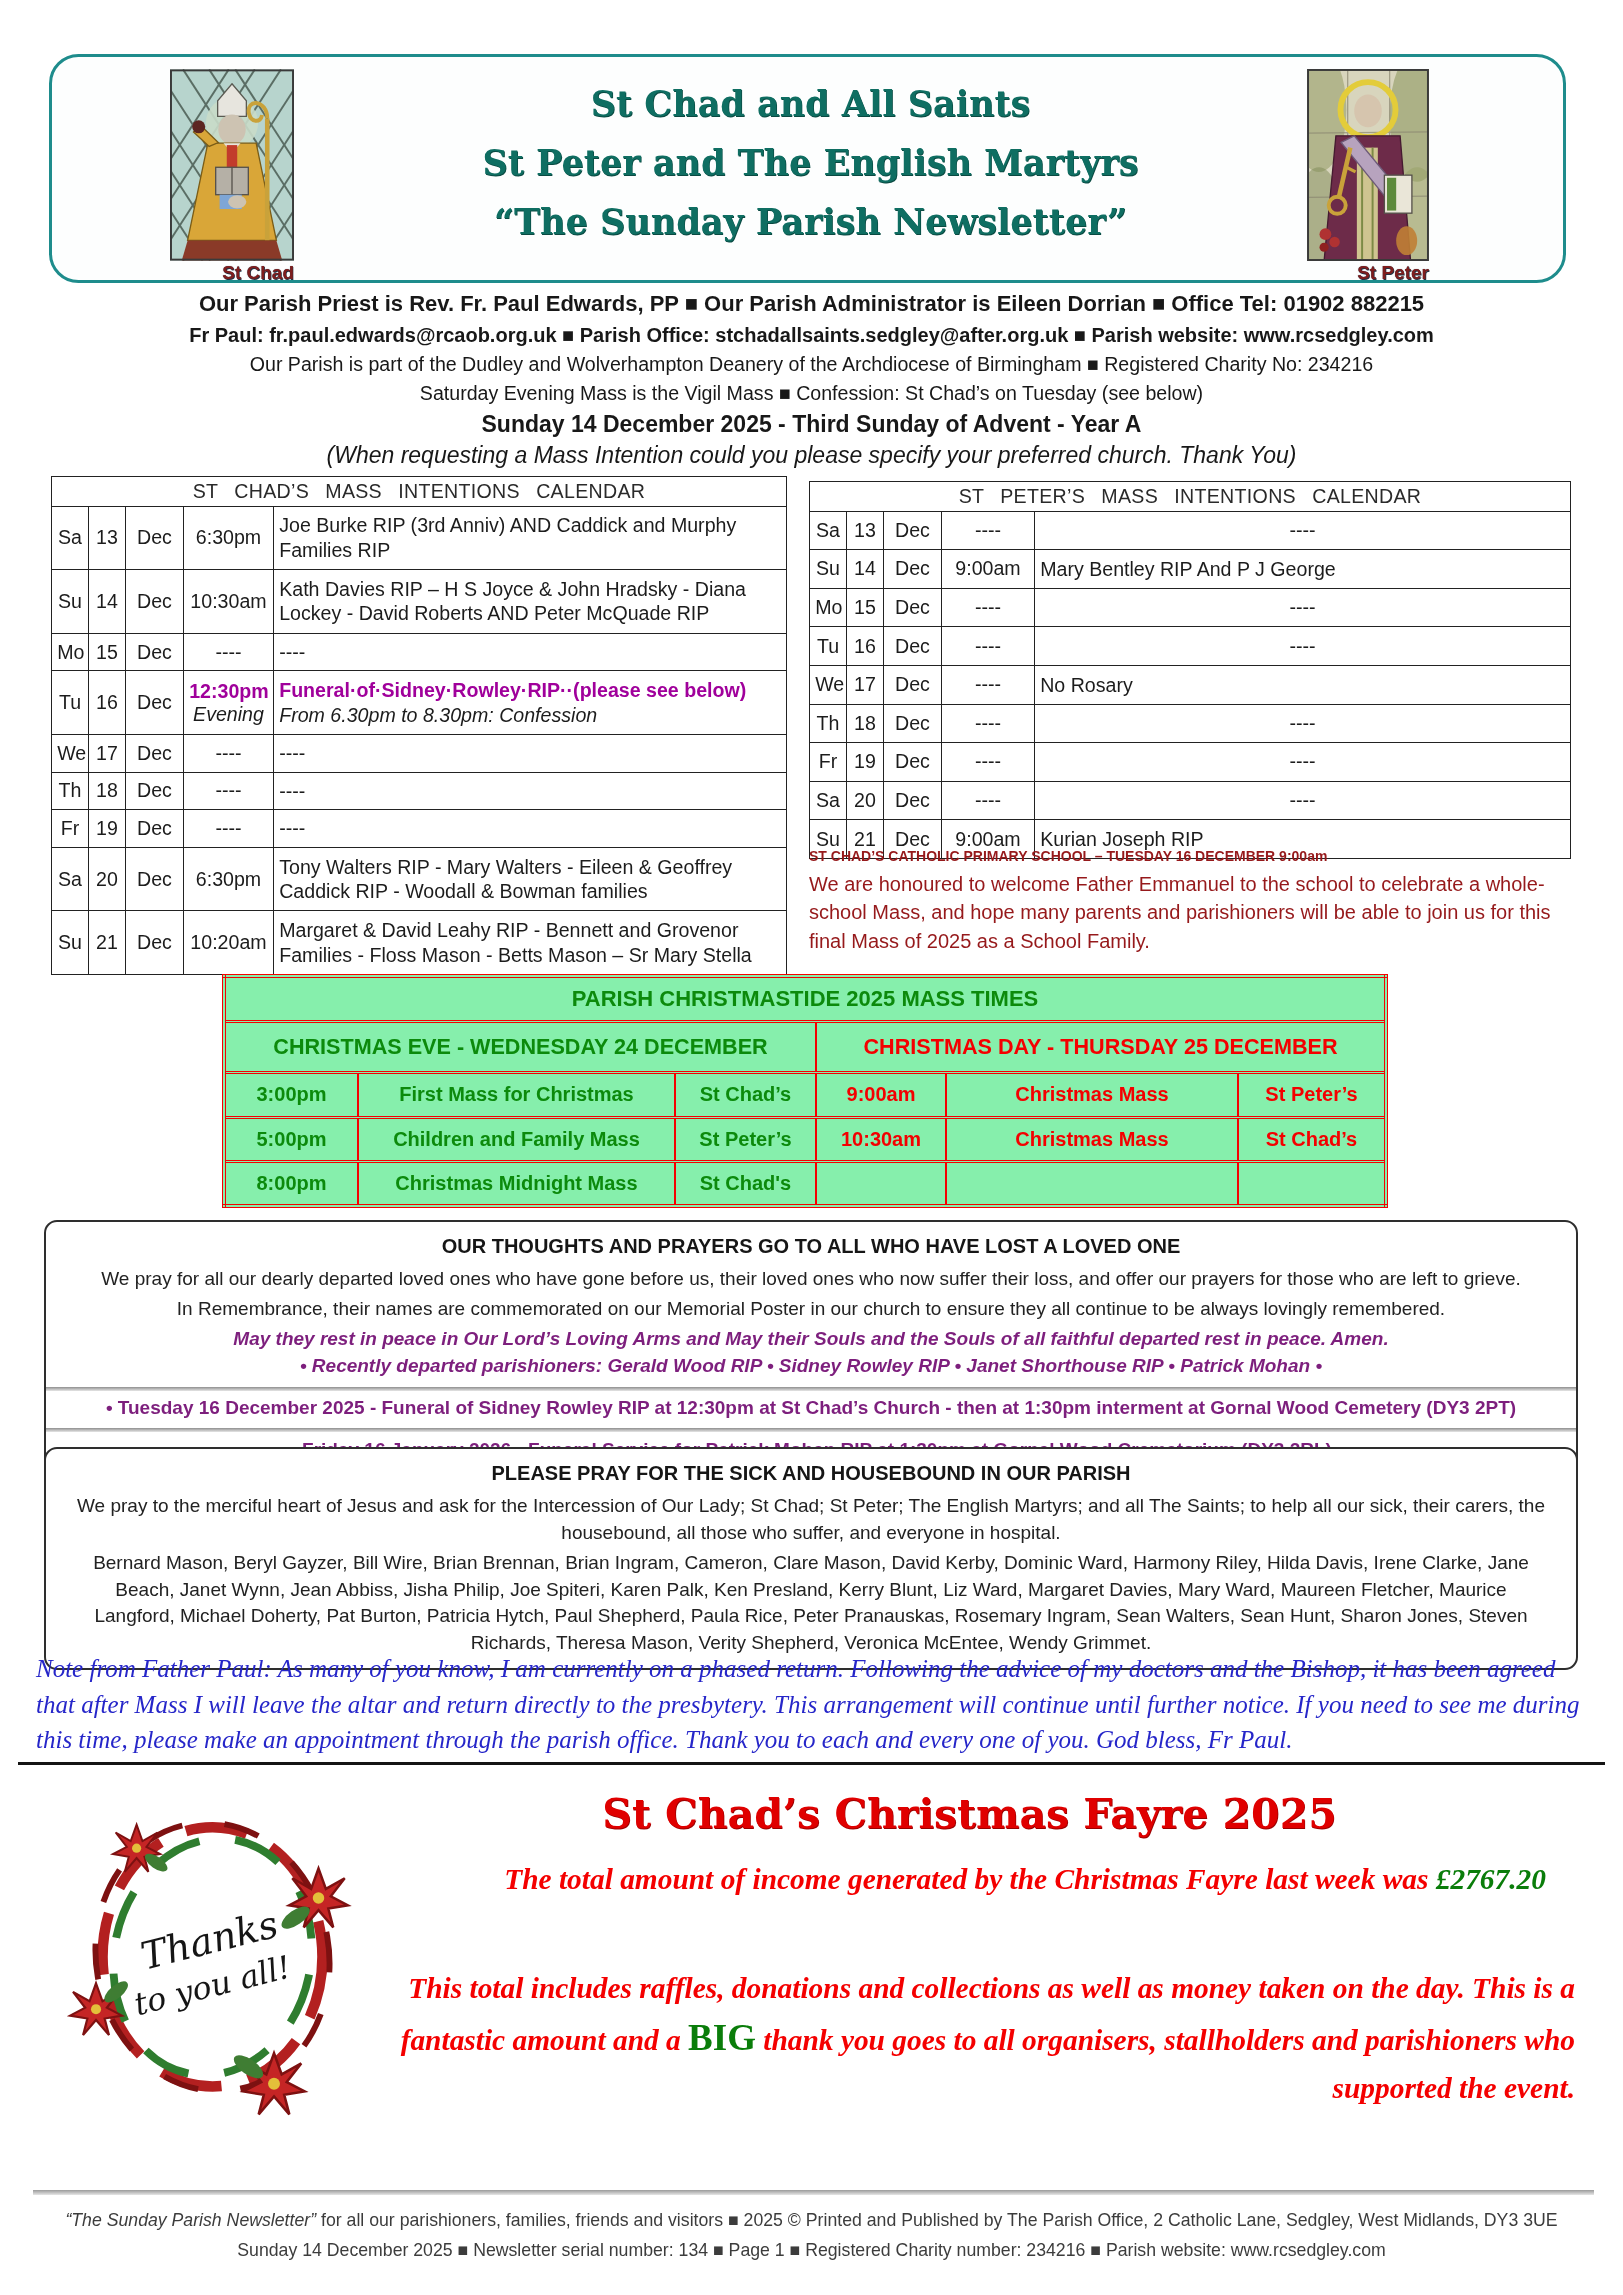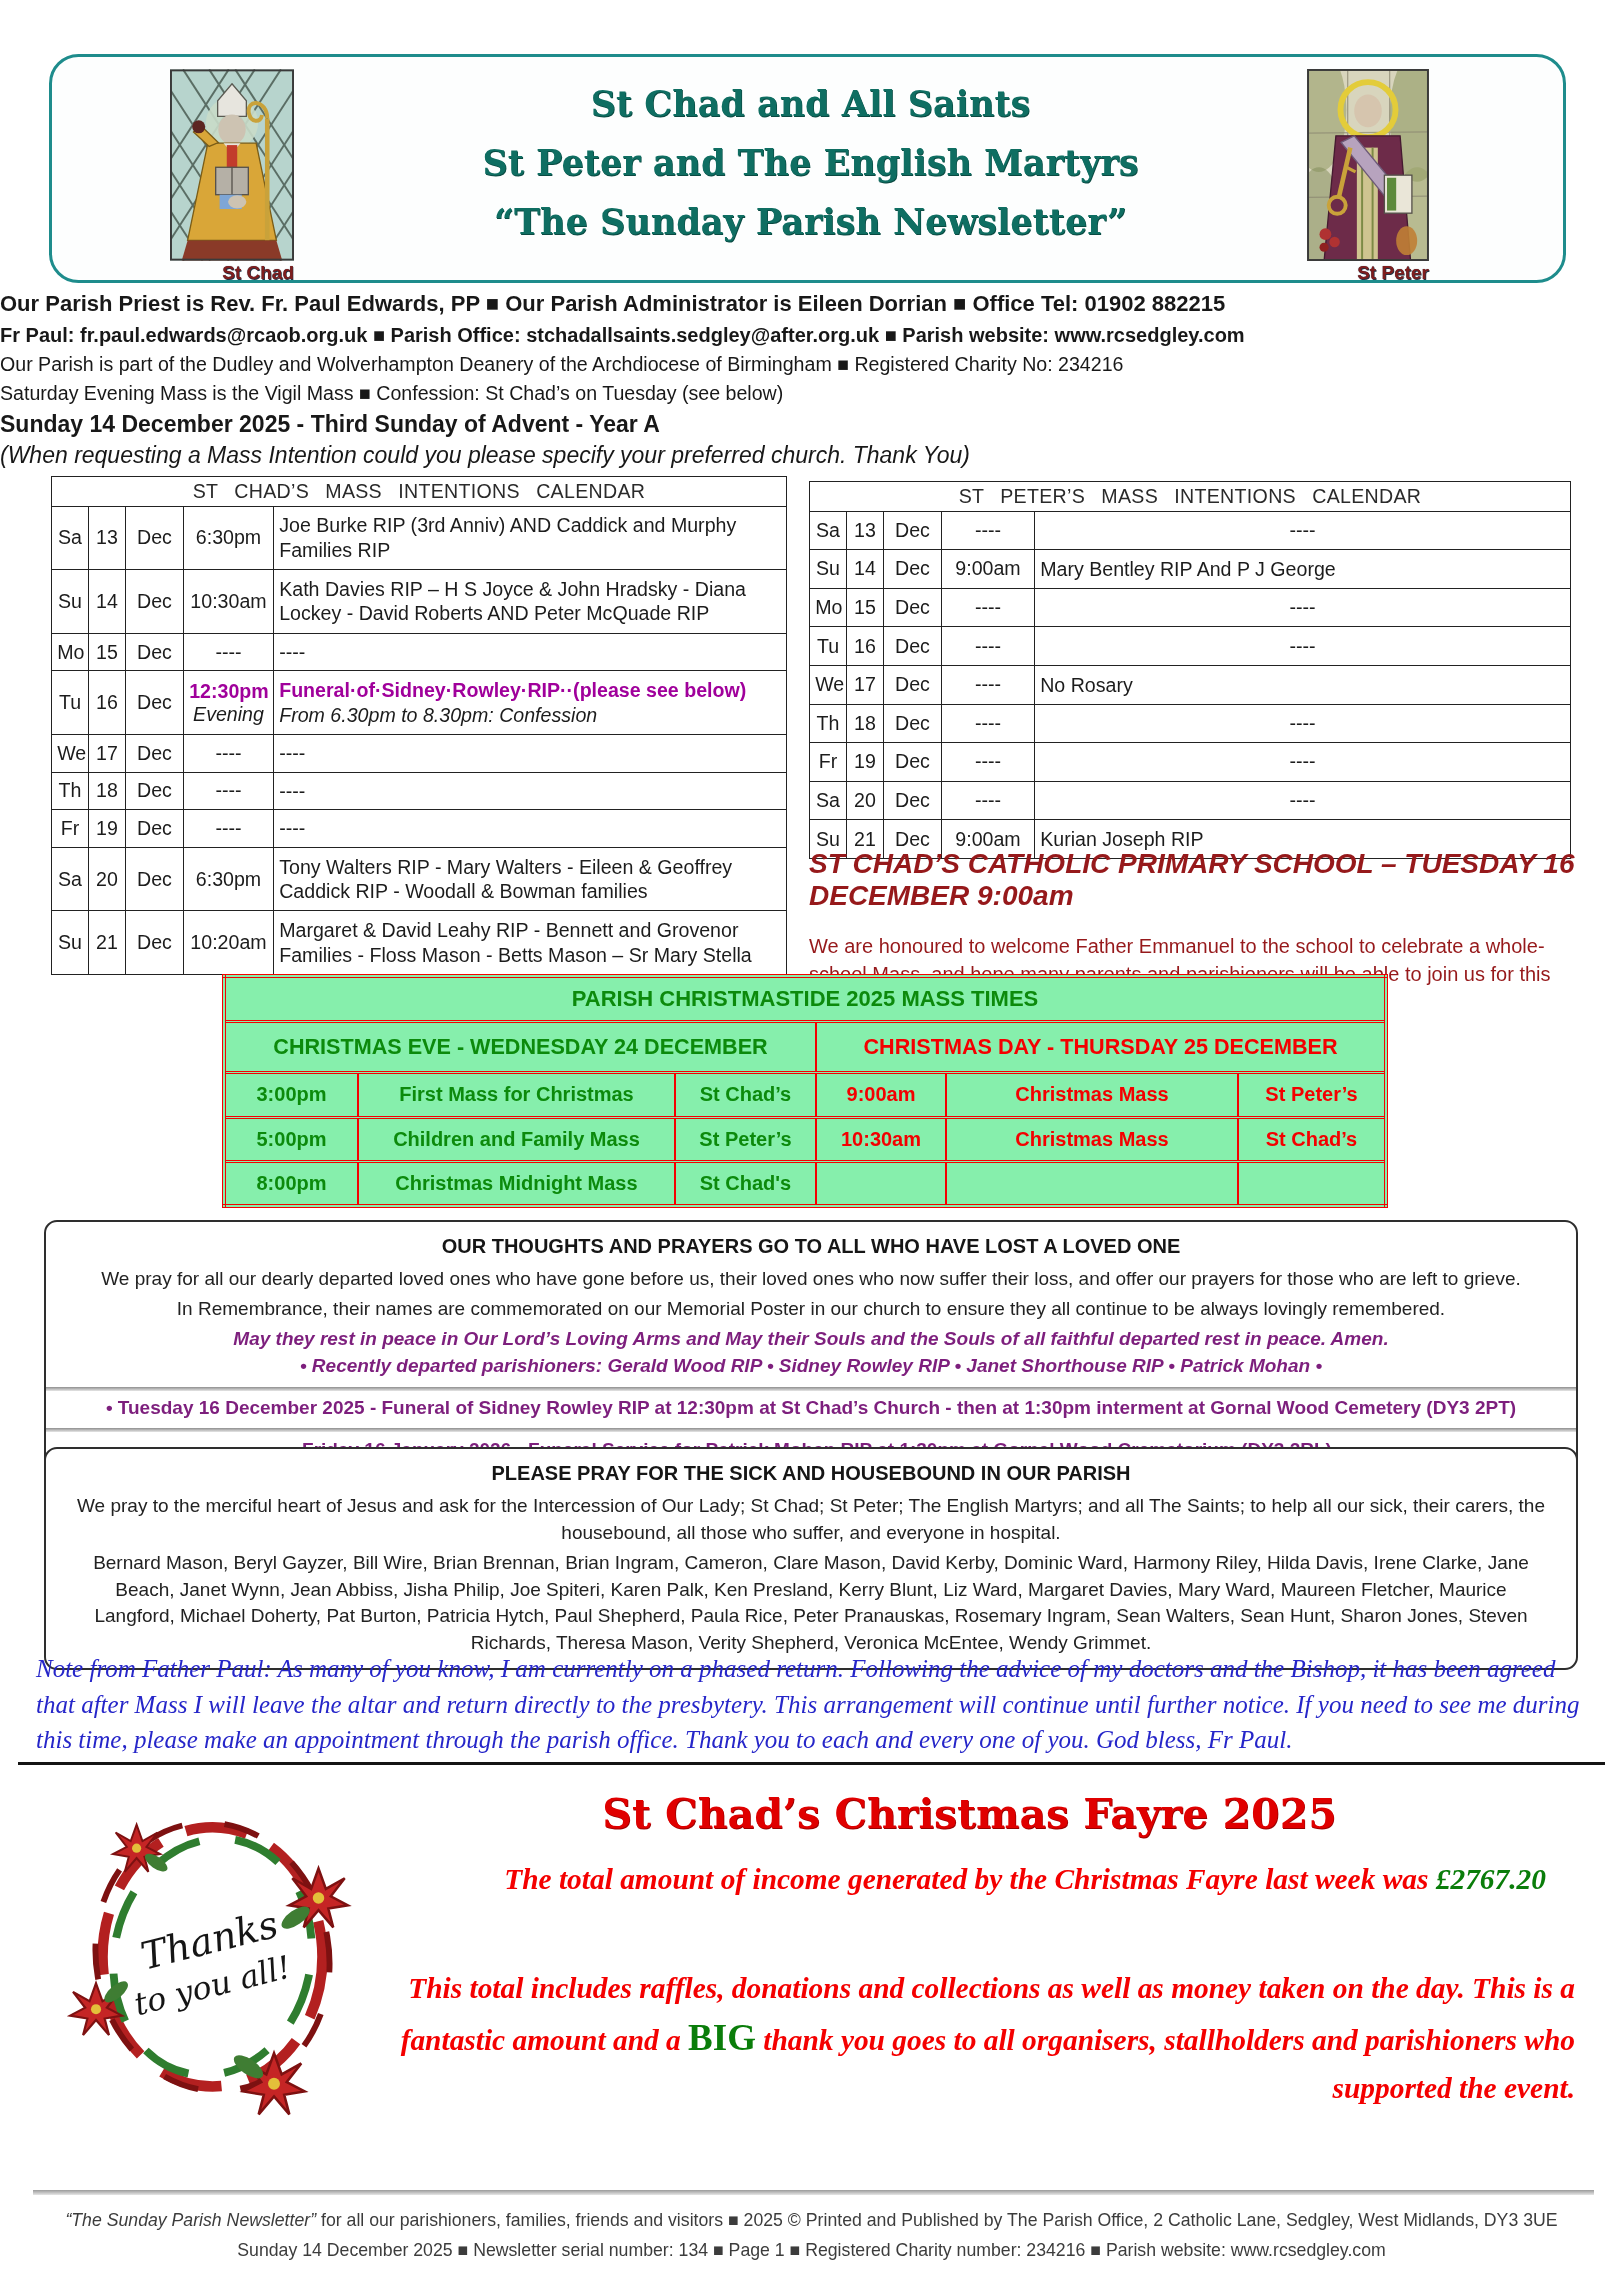--- a/index.html
+++ b/index.html
@@ -22,7 +22,7 @@
              text-shadow:0.7px 0.7px 0 #0a4a42;}
 
   
-  .contact{position:absolute;left:0;top:291px;width:1623px;text-align:left;color:#181818;}
+  .contact{position:absolute;left:0;top:291px;width:1623px;text-align:center;color:#181818;}
   .c1{font-weight:bold;font-size:22px;margin-bottom:7.2px;}
   .c2{font-weight:bold;font-size:20px;margin-bottom:5.9px;}
   .c3,.c4{font-size:19.6px;margin-bottom:5.9px;}

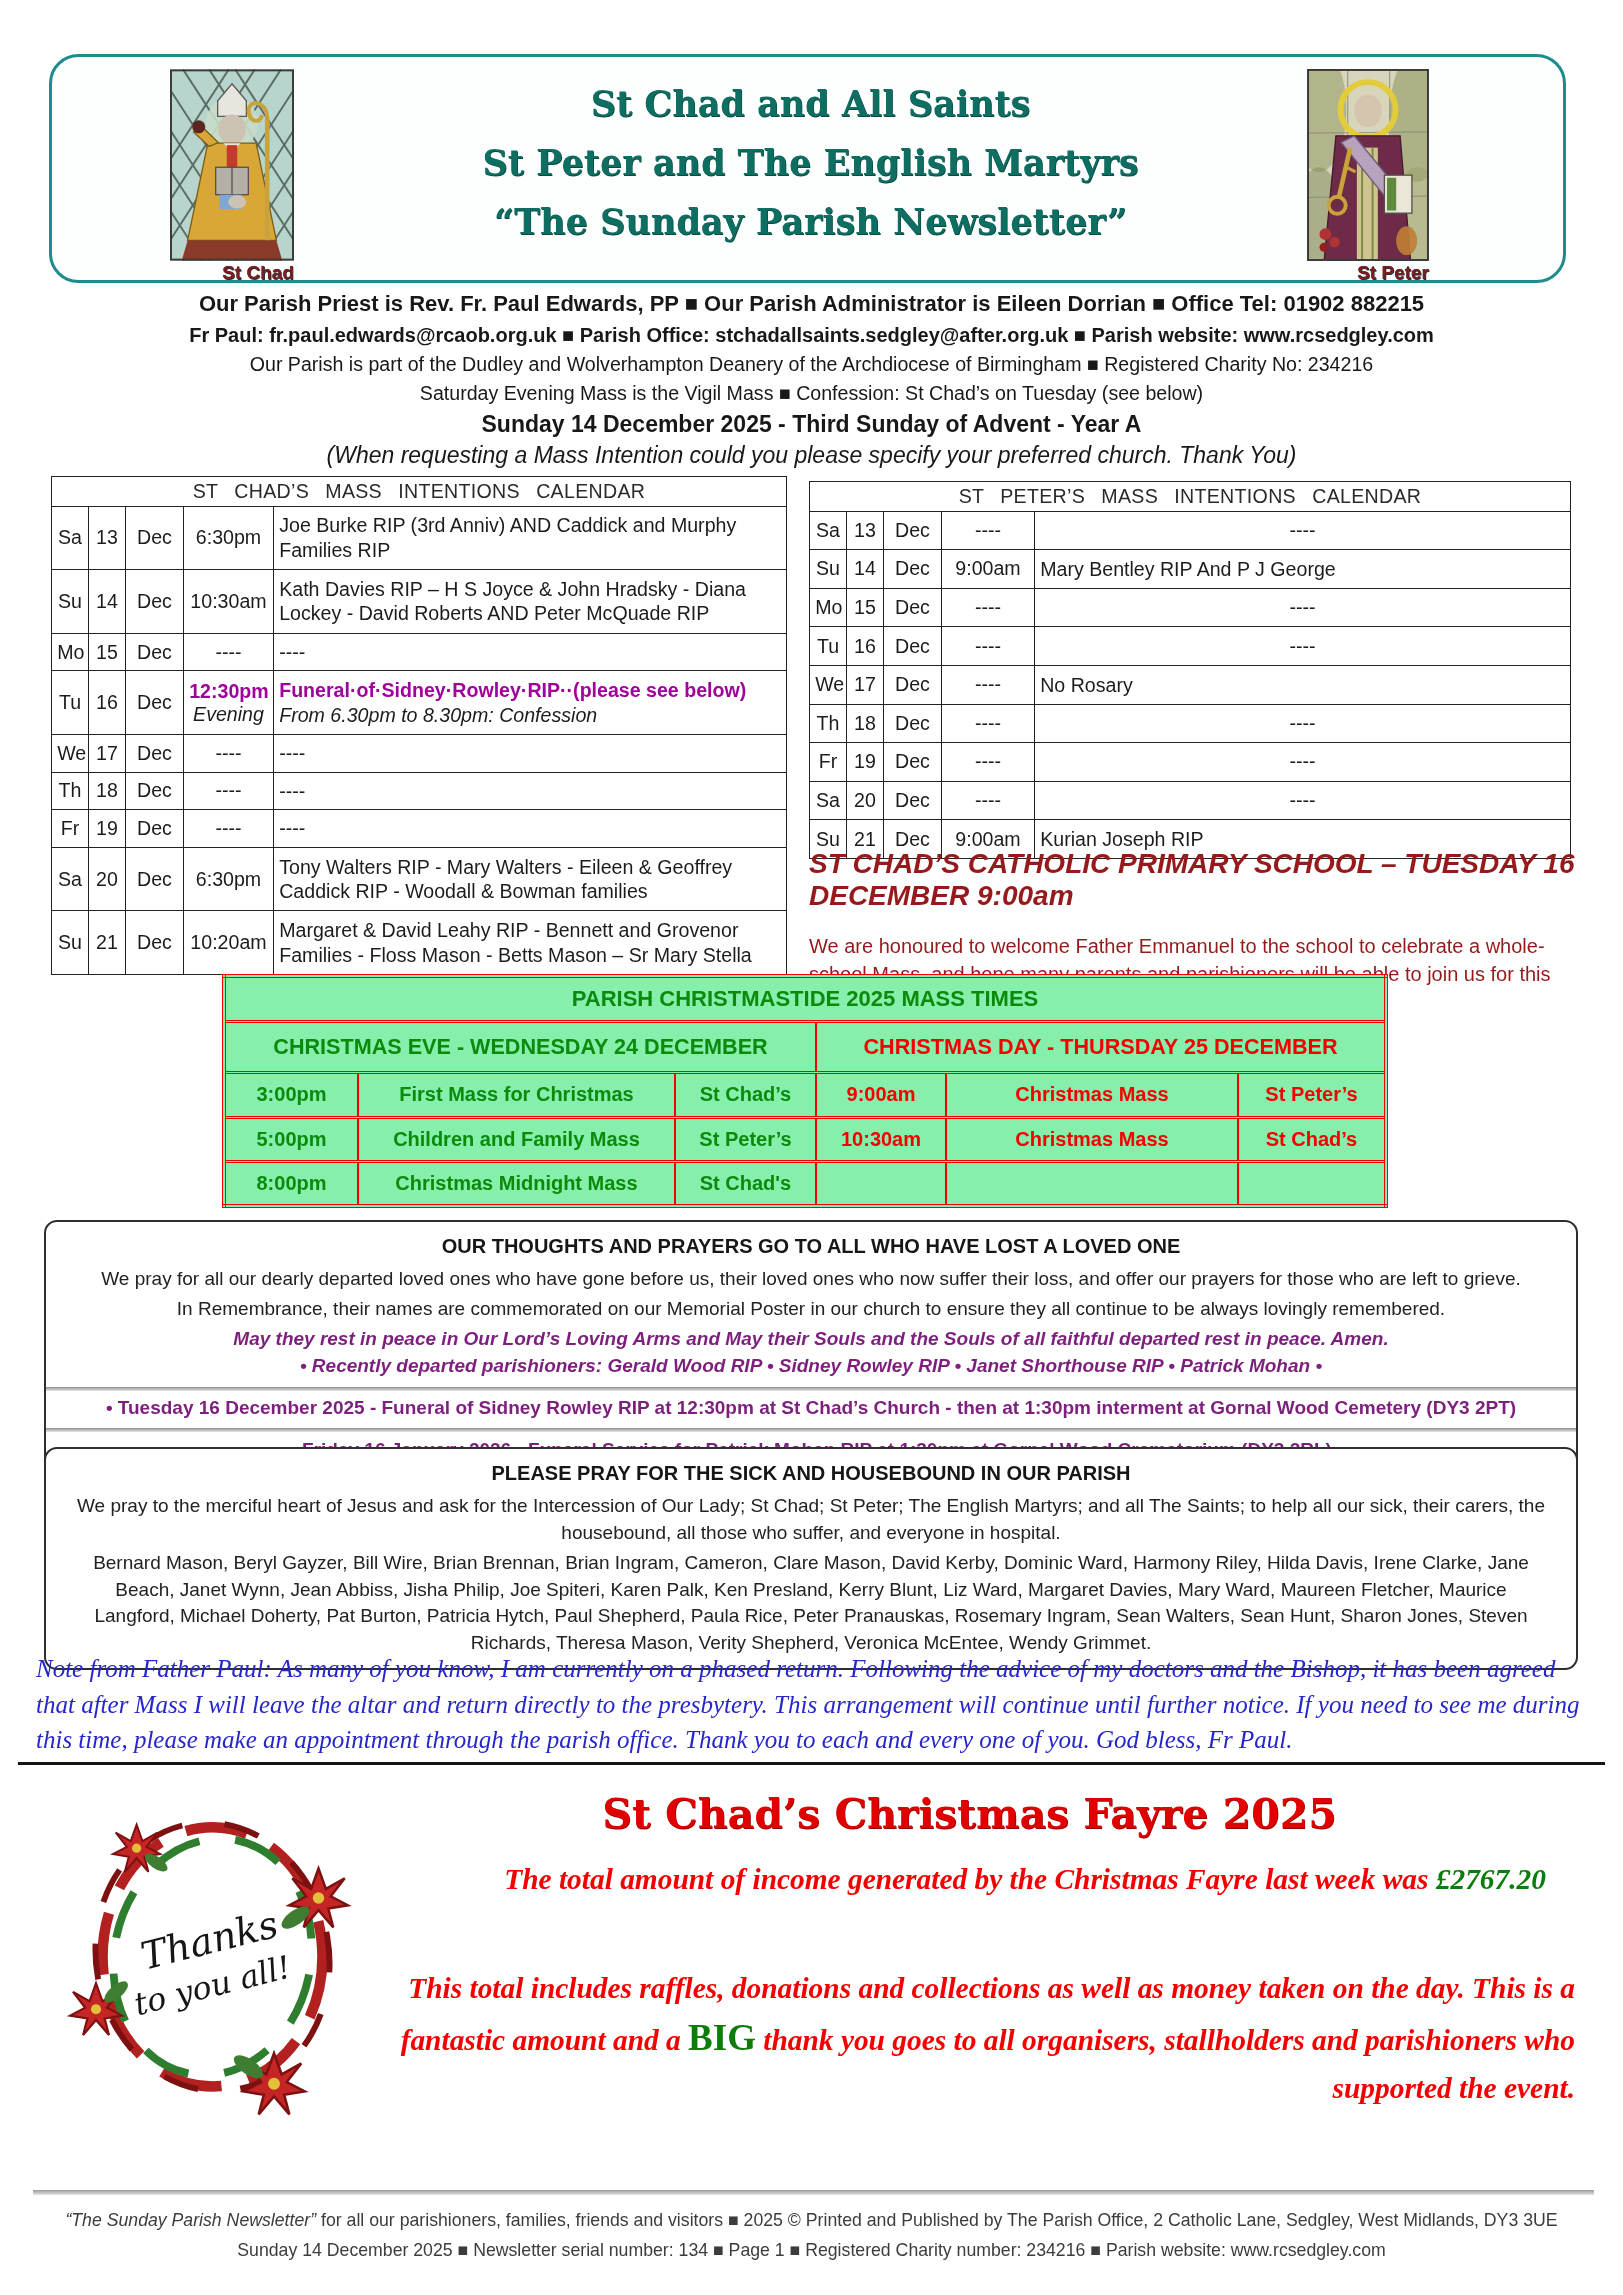--- a/index.html
+++ b/index.html
@@ -46,7 +46,7 @@
 
   
   .school{position:absolute;left:809px;top:848px;width:767px;color:#96191b;}
-  .school-title{font-size:28px;font-weight:bold;font-style:italic;margin-bottom:20px;}
+  .school-title{font-size:14px;font-weight:bold;margin-bottom:6px;}
   .school-body{font-size:20px;line-height:1.42;}
 
   

